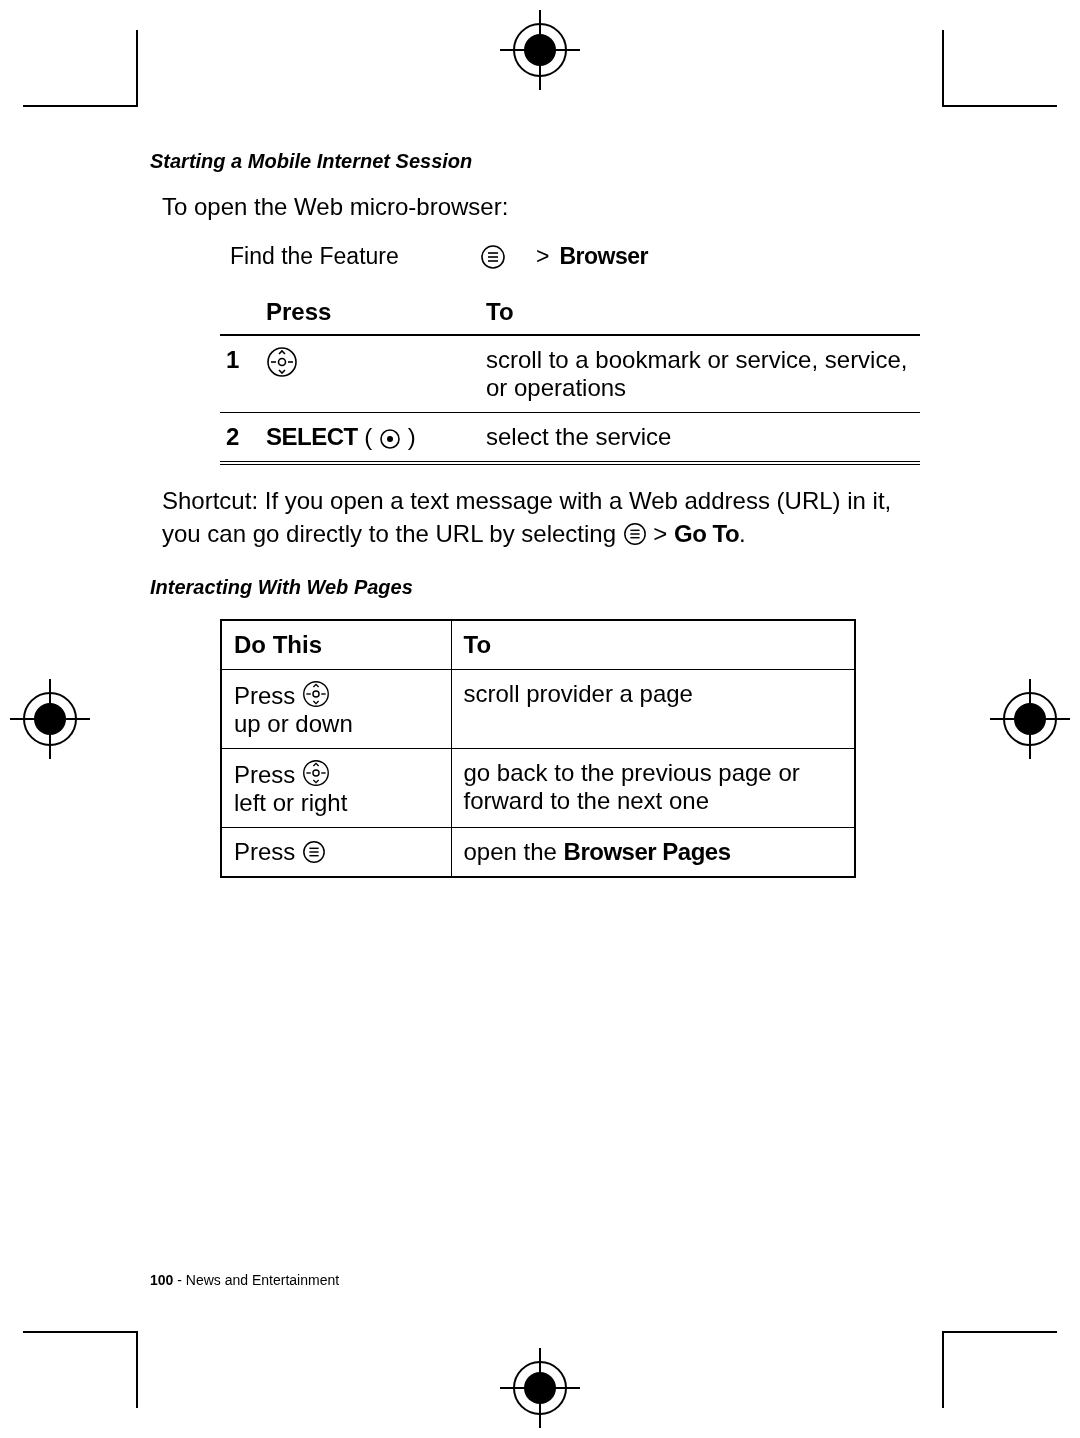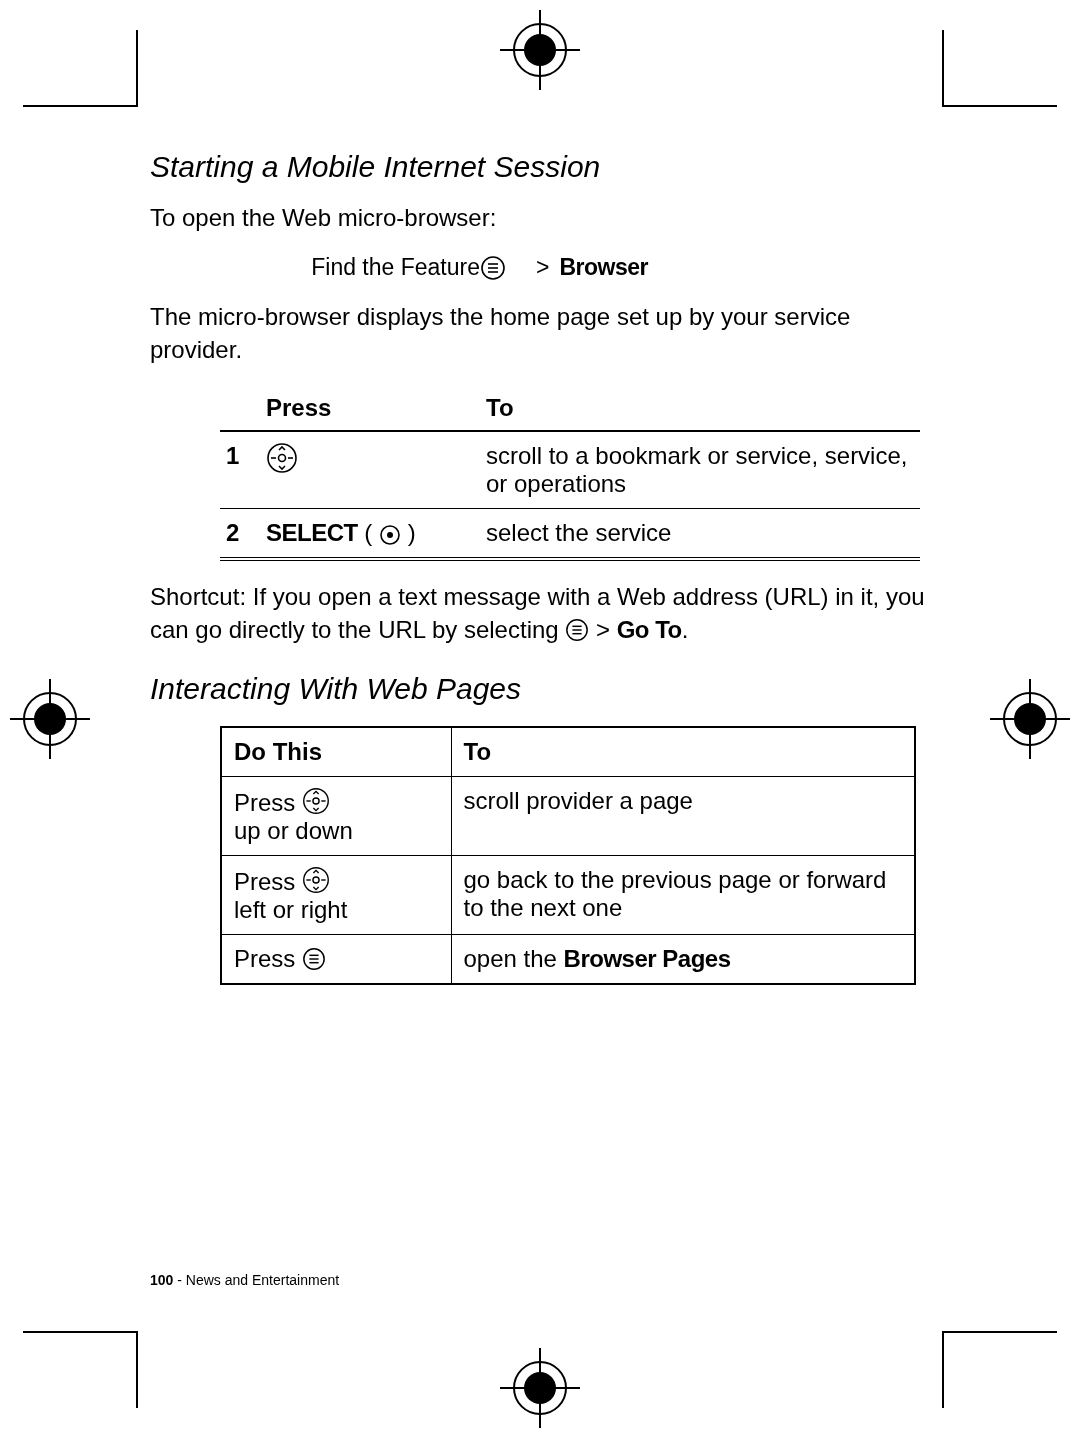--- a/index.html
+++ b/index.html
@@ -19,7 +19,7 @@
     .reg-left  { top: 50%; left: 10px; transform: translateY(-50%); }
     .reg-right { top: 50%; right: 10px; transform: translateY(-50%); }
     .content { position: absolute; top: 150px; left: 150px; right: 150px; bottom: 150px; }
-    h2.ital { font-style: italic; font-weight: normal; font-size: 30px; margin-bottom: 18px; color: #000; }
+    h2.ital { font-style: italic; font-weight: bold; font-size: 20px; margin-bottom: 18px; color: #000; }
     p.body { font-size: 24px; line-height: 1.35; margin: 14px 0; color: #000; }
     .feature-row { margin: 20px 0 20px 80px; display: flex; align-items: center; font-size: 23px; }
     .feature-label { width: 250px; text-align: right; }

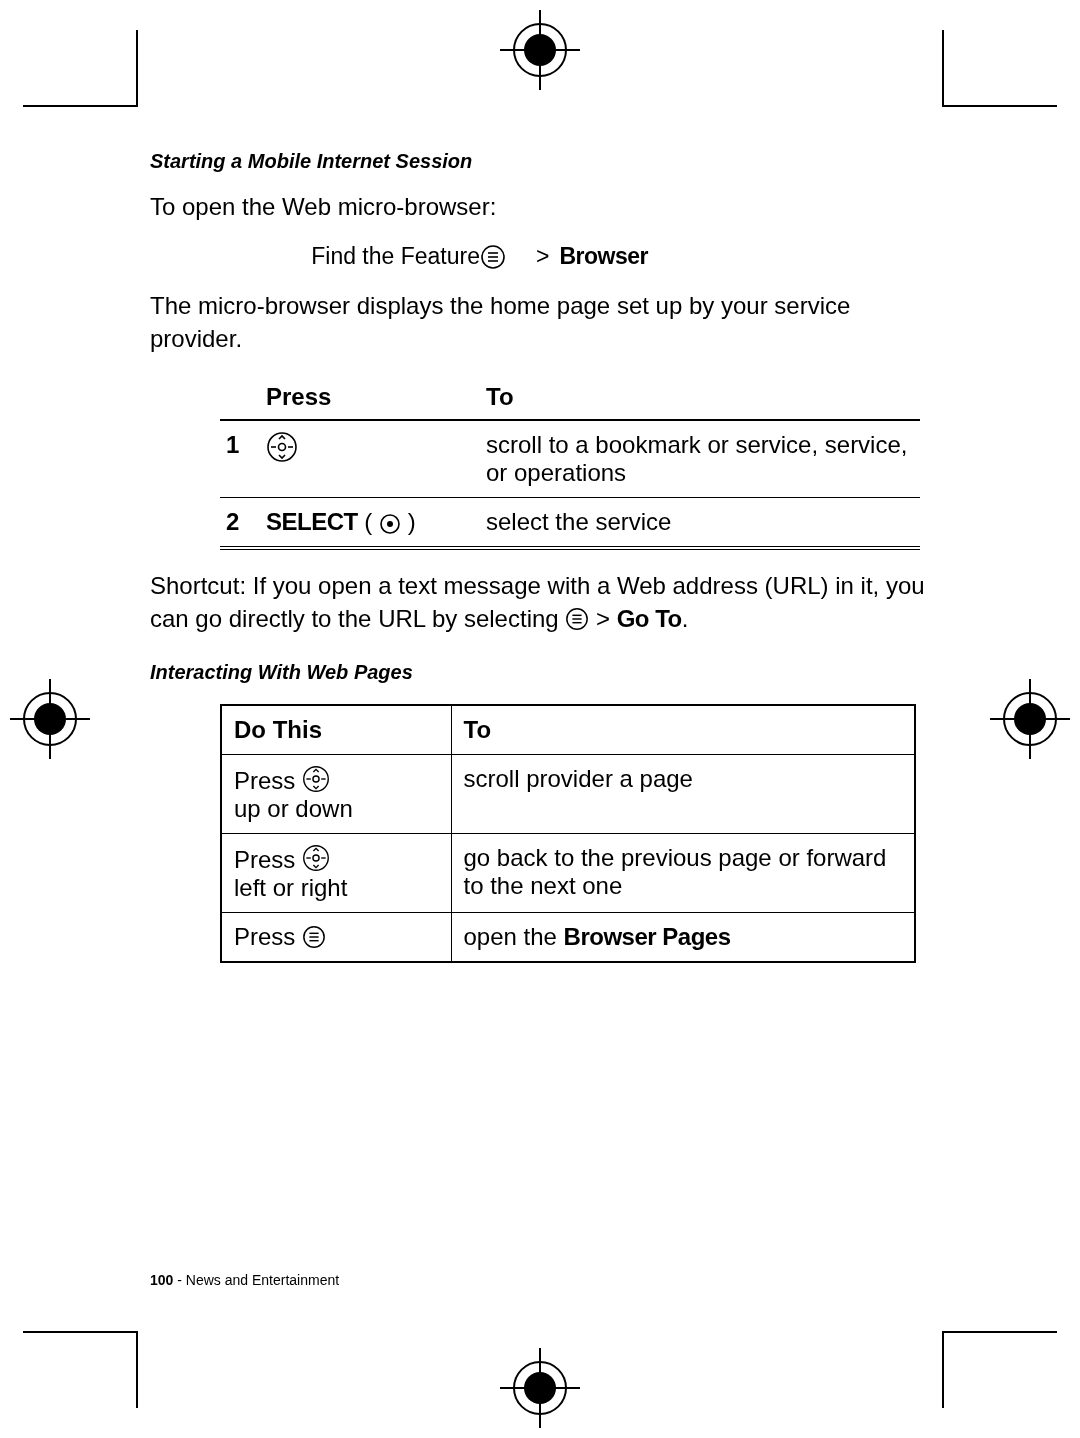--- a/index.html
+++ b/index.html
@@ -20,7 +20,7 @@
     .reg-right { top: 50%; right: 10px; transform: translateY(-50%); }
     .content { position: absolute; top: 150px; left: 150px; right: 150px; bottom: 150px; }
     h2.ital { font-style: italic; font-weight: bold; font-size: 20px; margin-bottom: 18px; color: #000; }
-    p.body { font-size: 24px; line-height: 1.35; margin: 14px 0; color: #000; }
+    p.body { font-size: 24px; line-height: 1.35; margin: 14px 12px; color: #000; }
     .feature-row { margin: 20px 0 20px 80px; display: flex; align-items: center; font-size: 23px; }
     .feature-label { width: 250px; text-align: right; }
     .feature-path { display: flex; align-items: center; gap: 10px; }

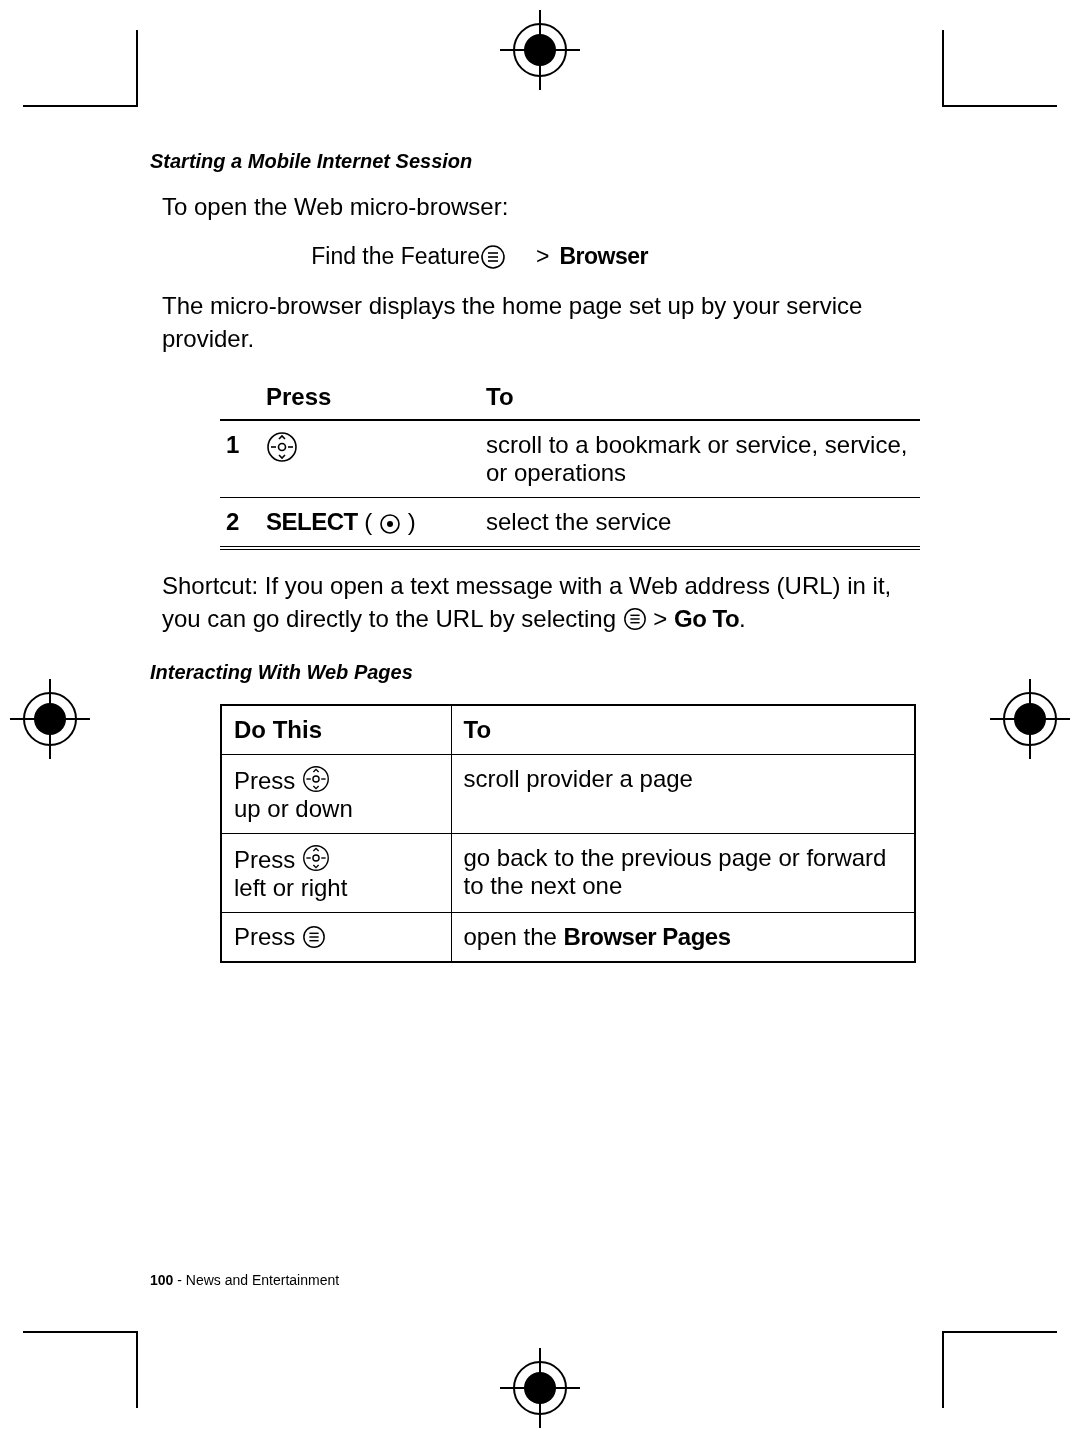--- a/index.html
+++ b/index.html
@@ -22,7 +22,7 @@
     h2.ital { font-style: italic; font-weight: bold; font-size: 20px; margin-bottom: 18px; color: #000; }
     p.body { font-size: 24px; line-height: 1.35; margin: 14px 12px; color: #000; }
     .feature-row { margin: 20px 0 20px 80px; display: flex; align-items: center; font-size: 23px; }
-    .feature-label { width: 250px; text-align: right; }
+    .feature-label { width: 250px; }
     .feature-path { display: flex; align-items: center; gap: 10px; }
     .menu-icon, .nav-icon, .center-icon { display: inline-flex; align-items: center; justify-content: center; vertical-align: middle; }
     .condensed { font-family: Arial, sans-serif; font-weight: bold; letter-spacing: -0.5px; }

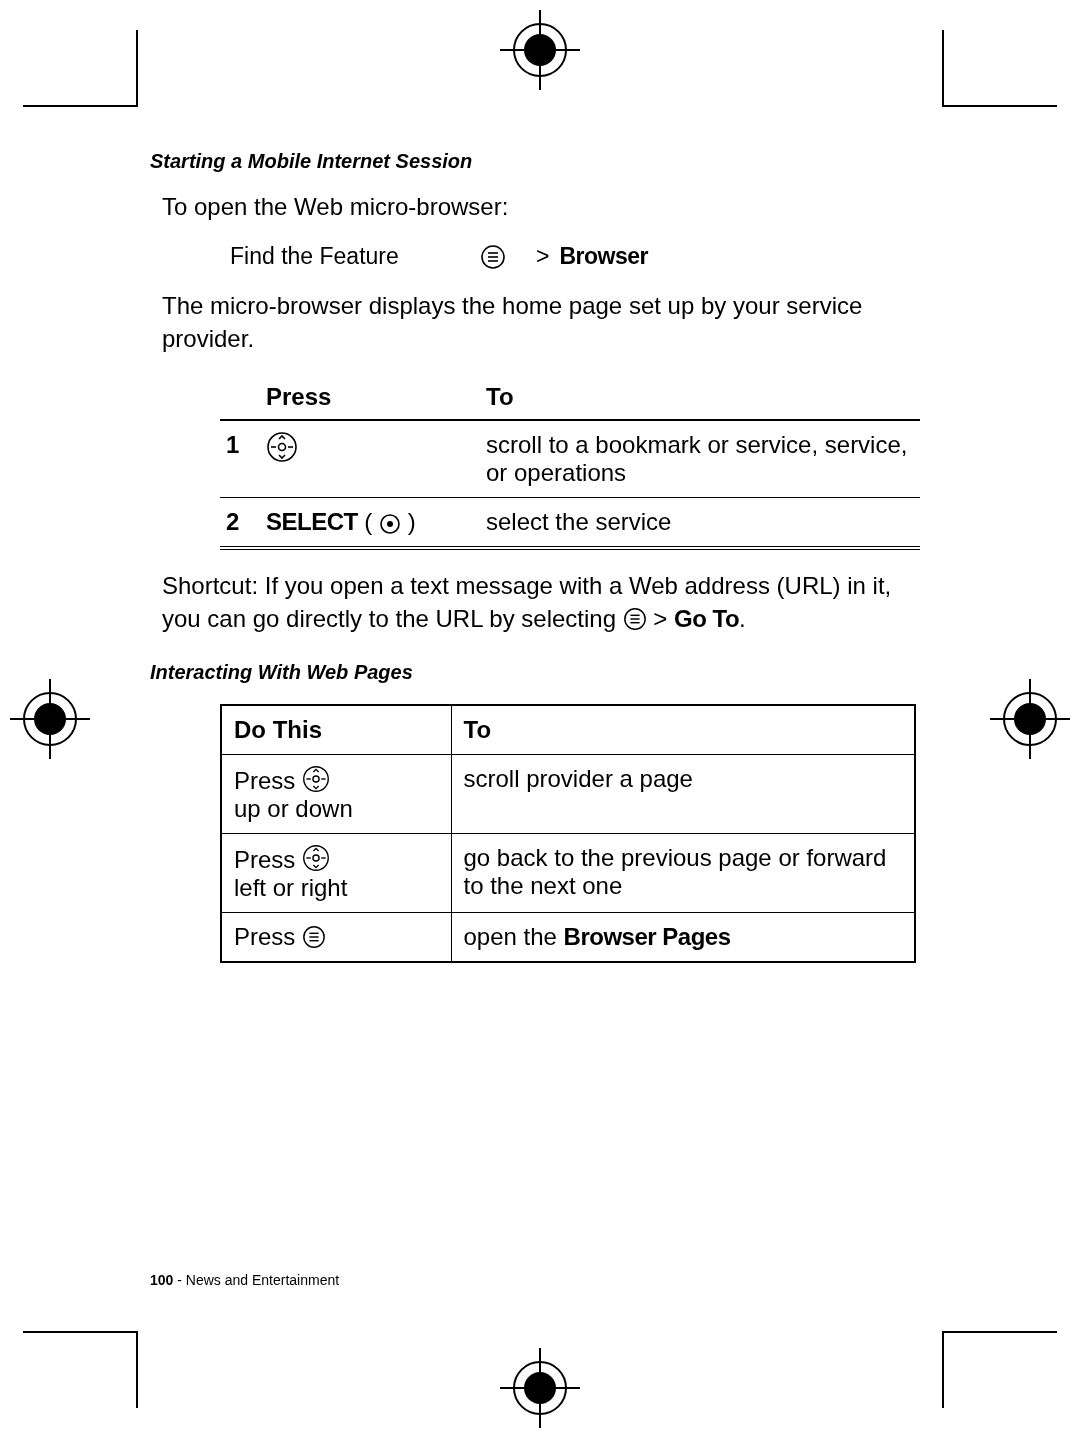--- a/index.html
+++ b/index.html
@@ -97,7 +97,6 @@
     </span>
   </div>
 
-  <p class="body">The micro-browser displays the home page set up by your service provider.</p>
 
   <table class="steps">
     <thead>

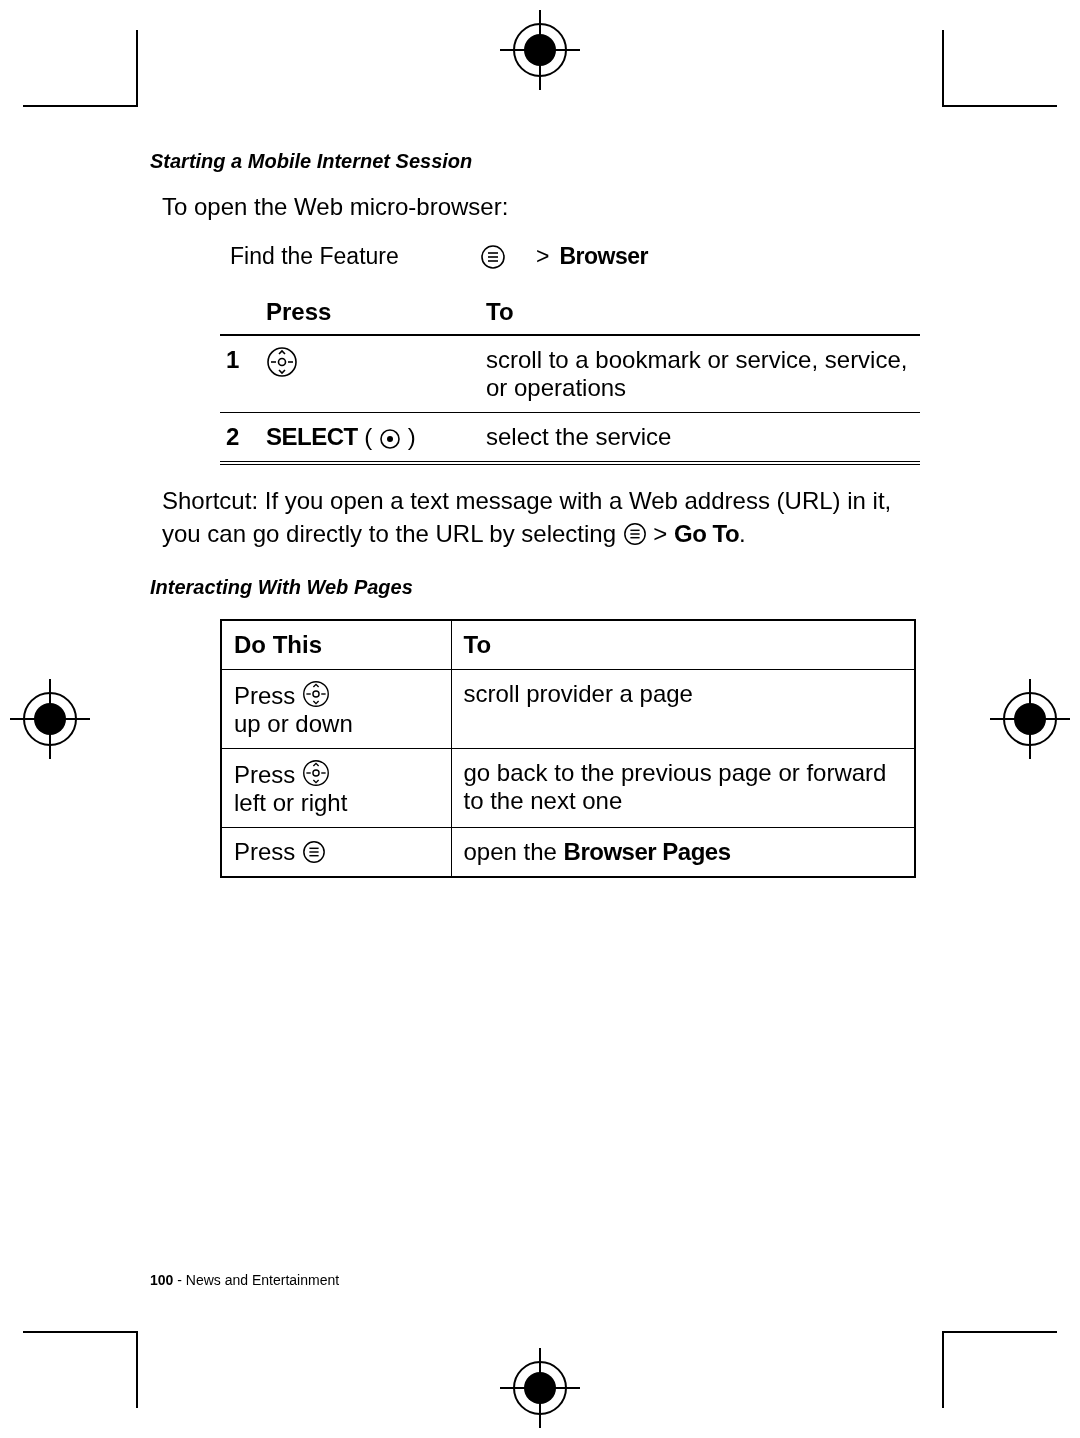--- a/index.html
+++ b/index.html
@@ -31,7 +31,7 @@
     table.steps td { padding: 10px 6px; vertical-align: top; border-bottom: 1px solid #000; }
     table.steps tr:last-child td { border-bottom: 4px double #000; }
     .stepnum { font-weight: bold; width: 34px; }
-    table.ops { width: 696px; margin: 20px 0 20px 70px; border-collapse: collapse; font-size: 24px; border: 2px solid #000; }
+    table.ops { width: 636px; margin: 20px 0 20px 70px; border-collapse: collapse; font-size: 24px; border: 2px solid #000; }
     table.ops th { text-align: left; font-weight: bold; padding: 10px 12px; border: 1px solid #000; }
     table.ops td { padding: 10px 12px; border: 1px solid #000; vertical-align: top; }
     .footer { position: absolute; bottom: 0; left: 0; font-size: 14px; }

